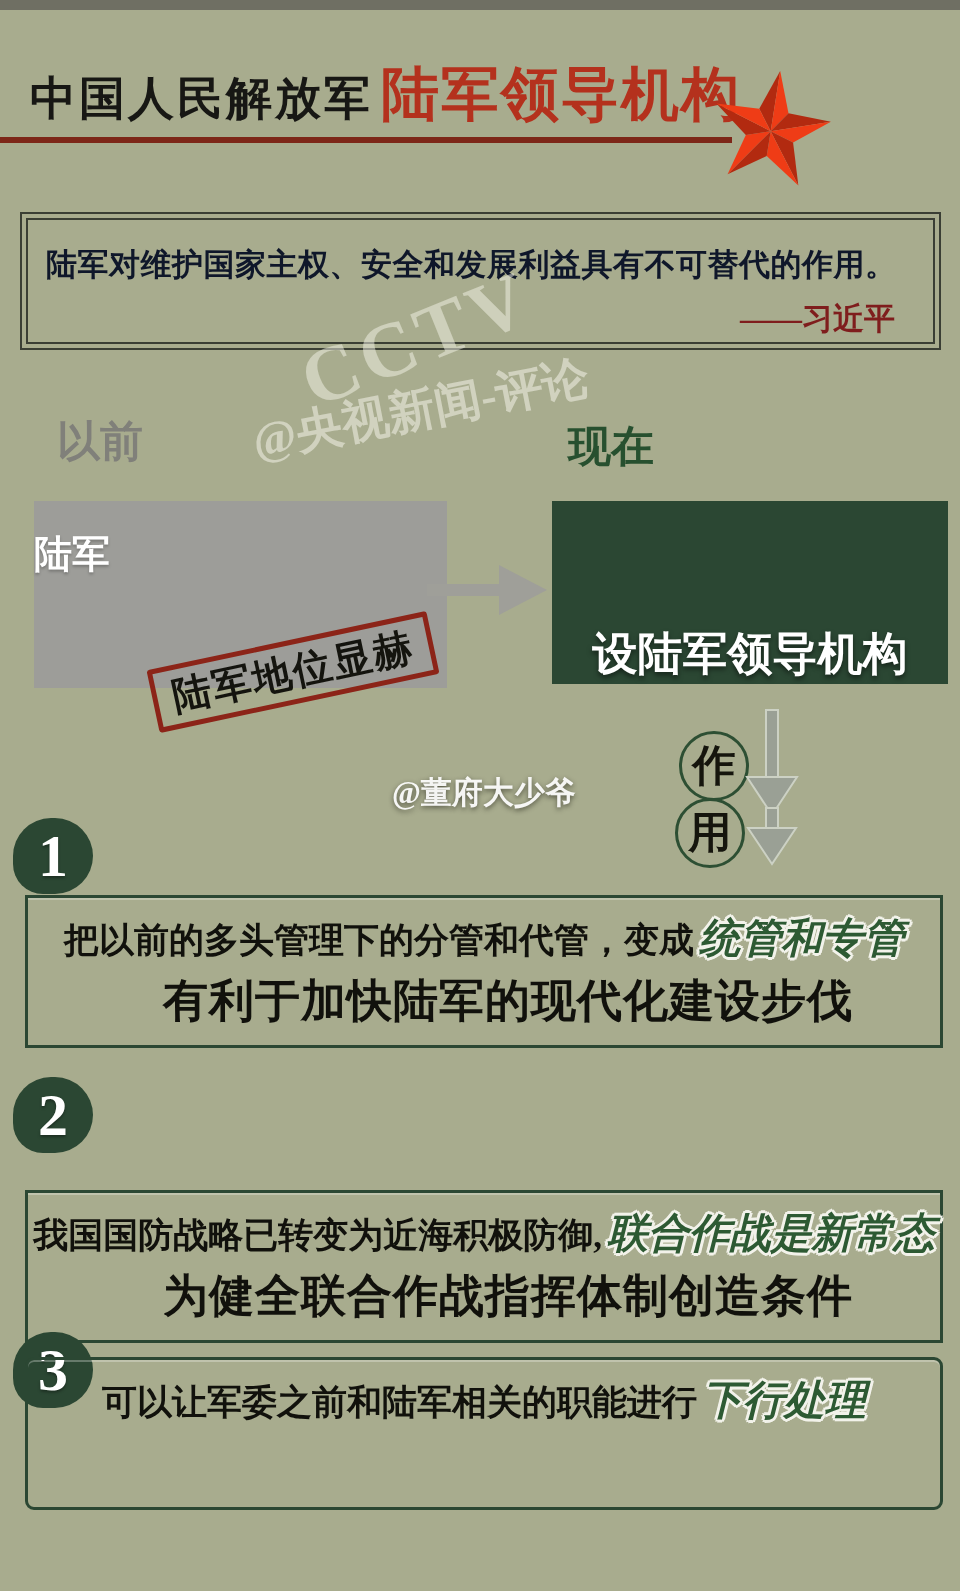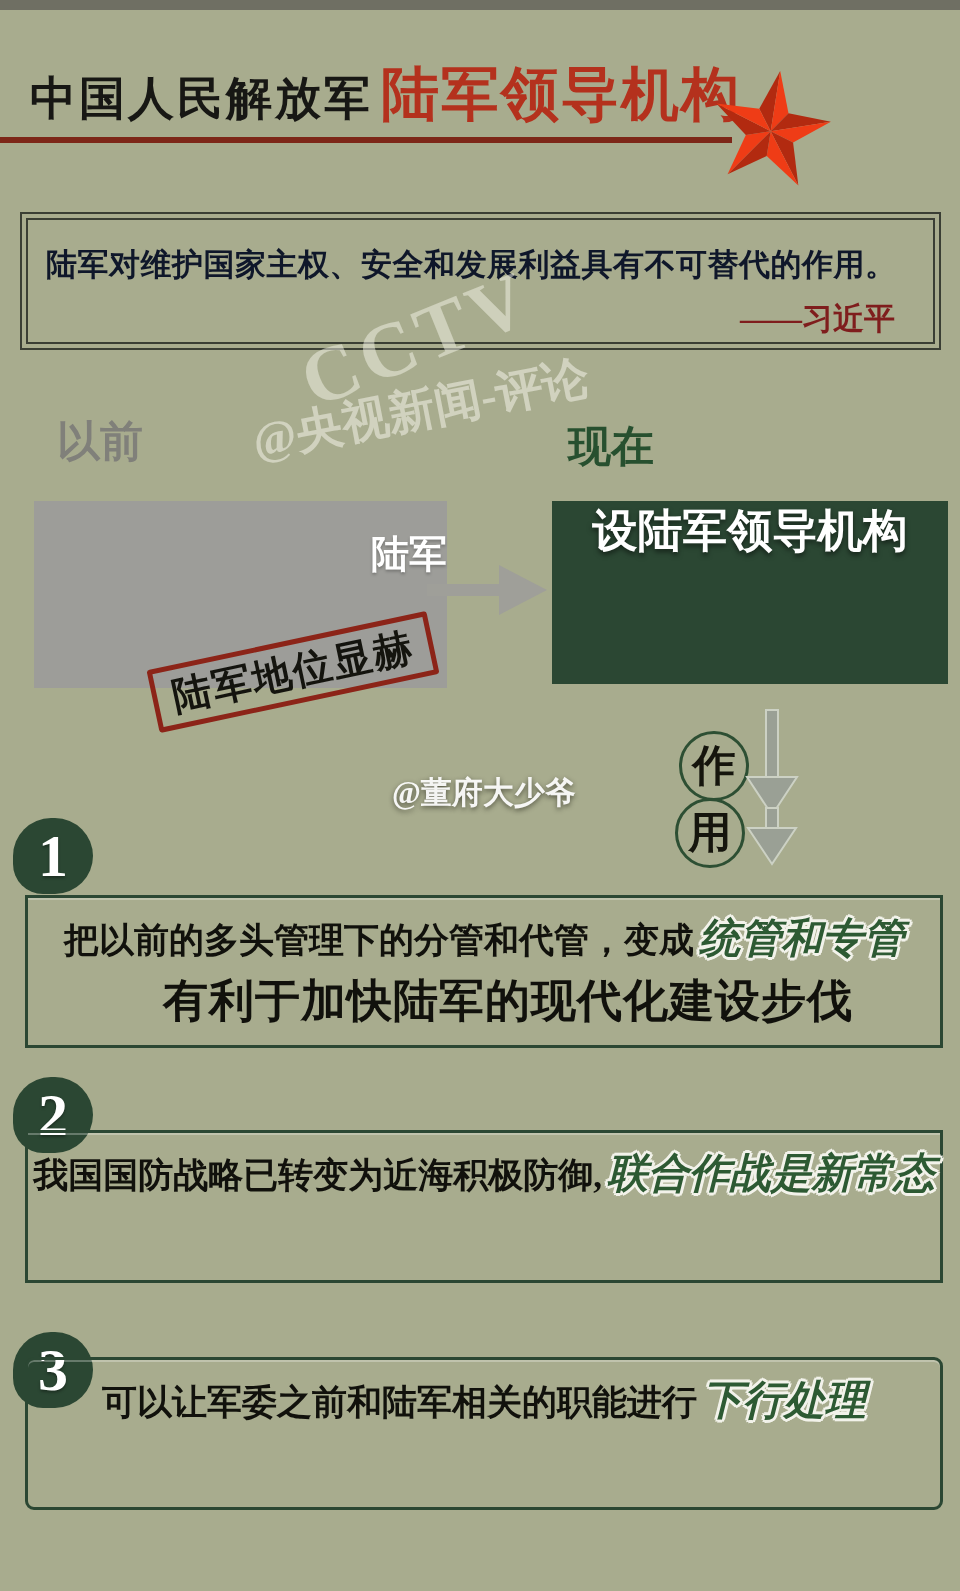--- a/index.html
+++ b/index.html
@@ -31,7 +31,7 @@
   .label-after  { position:absolute; left:568px; top:408px; font-size:43px; font-weight:900; color:#27502f; }
   
   .box-before { position:absolute; left:34px; top:491px; width:413px; height:187px; background:#9d9d99;
-                color:#fff; text-align:right; }
+                color:#fff; text-align:left; }
   .box-before .t1 { margin-top:28px; font-size:38px; font-weight:900; text-shadow:0 2px 3px rgba(0,0,0,0.25); }
   .box-before .t2 { margin-top:8px; font-size:34px; font-weight:900; text-shadow:0 2px 3px rgba(0,0,0,0.25); letter-spacing:1px; }
   .arrow-right-wrap { position:absolute; left:427px; top:549px; width:122px; height:62px; }

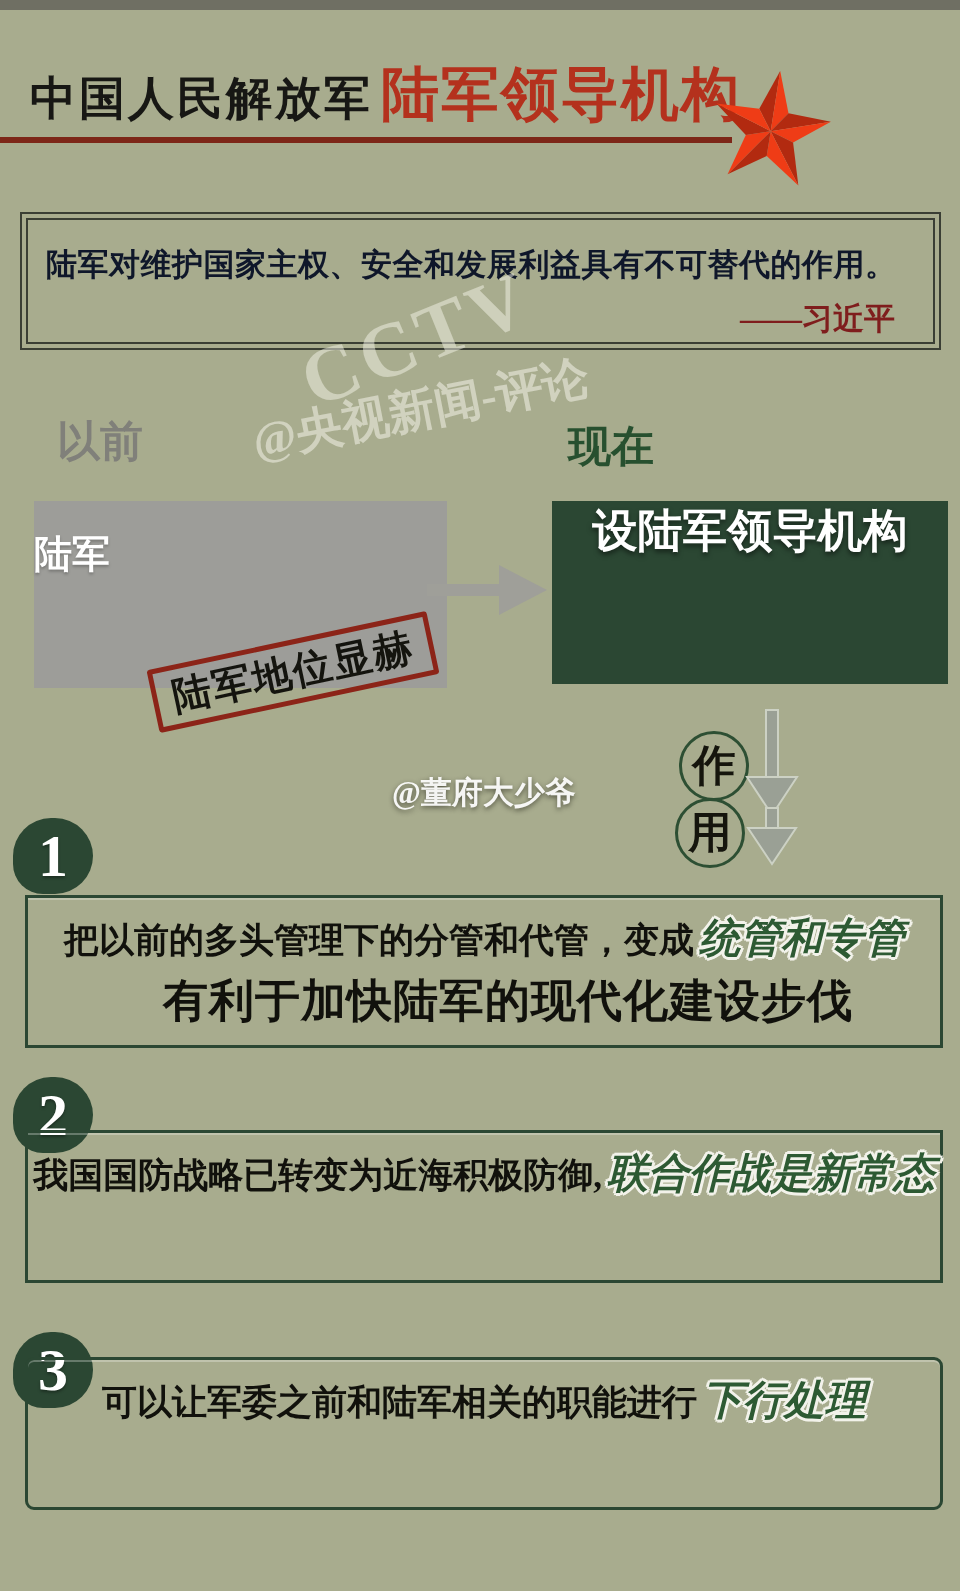--- a/index.html
+++ b/index.html
@@ -36,7 +36,7 @@
   .box-before .t2 { margin-top:8px; font-size:34px; font-weight:900; text-shadow:0 2px 3px rgba(0,0,0,0.25); letter-spacing:1px; }
   .arrow-right-wrap { position:absolute; left:427px; top:549px; width:122px; height:62px; }
   .box-after { position:absolute; left:552px; top:491px; width:396px; height:183px; background:#2b4733;
-               color:#fff; display:flex; align-items:flex-start; justify-content:center;
+               color:#fff; display:flex; align-items:flex-end; justify-content:center;
                font-size:45px; font-weight:900; text-shadow:0 3px 5px rgba(0,0,0,0.5); white-space:nowrap; }
   .stamp { position:absolute; left:150px; top:630px; width:276px; height:54px; border:5px solid #8c2418; border-radius:3px;
            transform:rotate(-12deg); display:flex; align-items:center; justify-content:center;

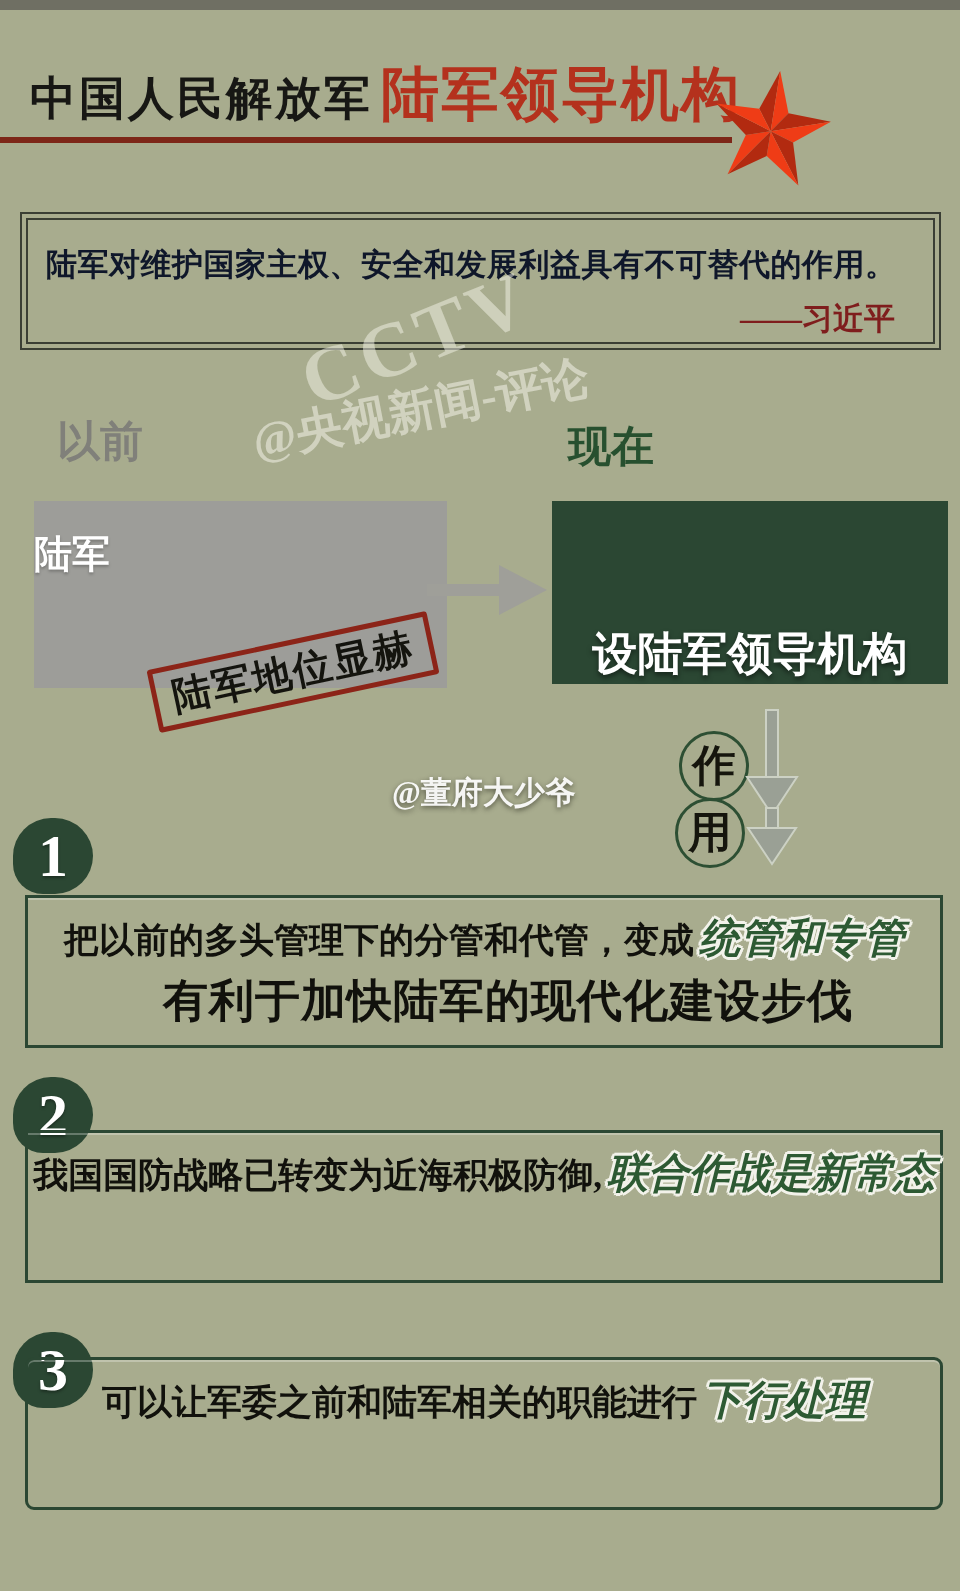--- a/index.html
+++ b/index.html
@@ -54,7 +54,7 @@
   .badge1 { top:808px; } .badge2 { top:1067px; } .badge3 { top:1322px; }
   .sec-box { position:absolute; left:25px; width:918px; height:153px; border:3px solid #2b4733; box-sizing:border-box;
              box-shadow: inset 0 2px 0 rgba(255,255,255,0.28); }
-  .secbox1 { top:885px; } .secbox2 { top:1120px; } .secbox3 { top:1347px;border-radius:9px; }
+  .secbox1 { top:885px; } .secbox2 { top:1180px; } .secbox3 { top:1347px;border-radius:9px; }
   .sec-line1 { margin-top:13px; text-align:center; white-space:nowrap; font-size:35px; font-weight:900; color:#11110c; }
   .sec-line1 .hl { font-size:41px; font-style:italic; font-weight:900; color:#2d5a33; margin-left:5px;
     text-shadow:-2px -2px 0 #f2f2ea, 2px -2px 0 #f2f2ea, -2px 2px 0 #f2f2ea, 2px 2px 0 #f2f2ea,

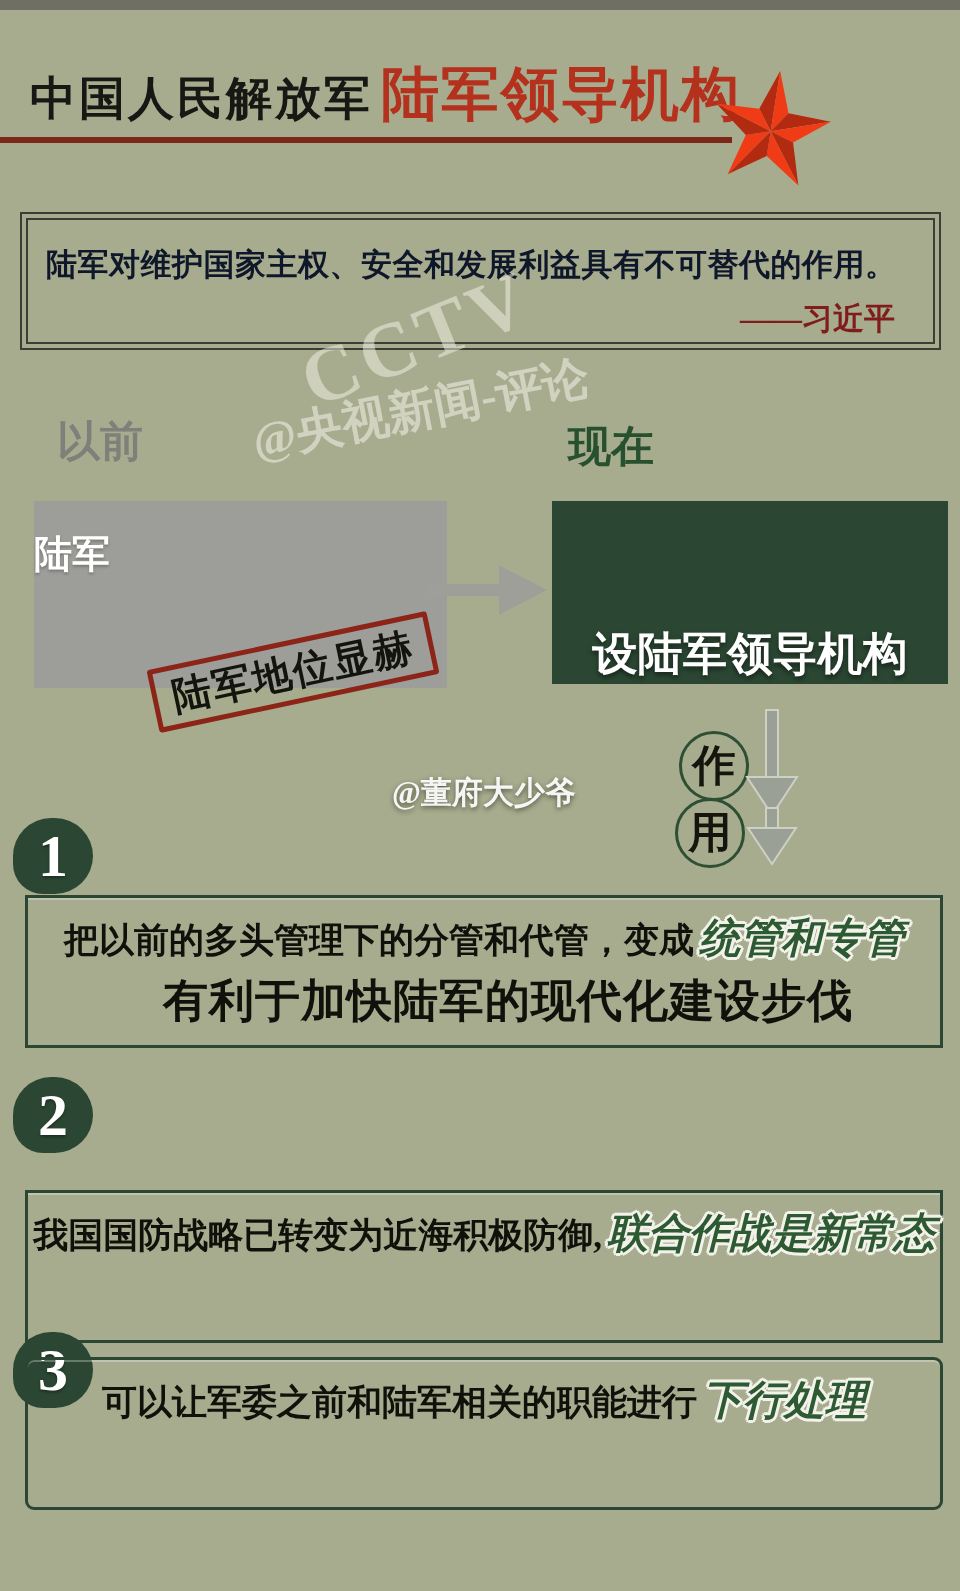--- a/index.html
+++ b/index.html
@@ -155,6 +155,7 @@
     <div class="sec-line1">
       <span>我国国防战略已转变为近海积极防御,</span><span class="hl">联合作战是新常态</span>
     </div>
+    <div class="sec-line2">为健全联合作战指挥体制创造条件</div>
   </div>
 
   <div class="badge badge3">

